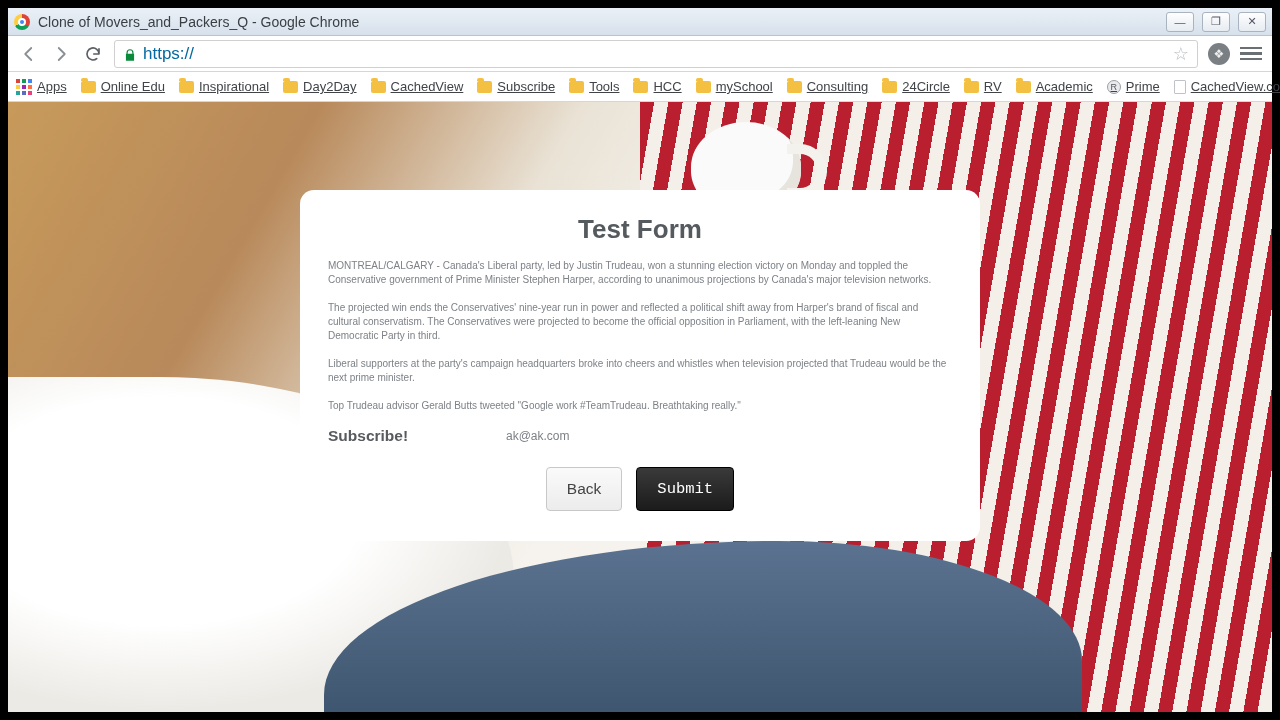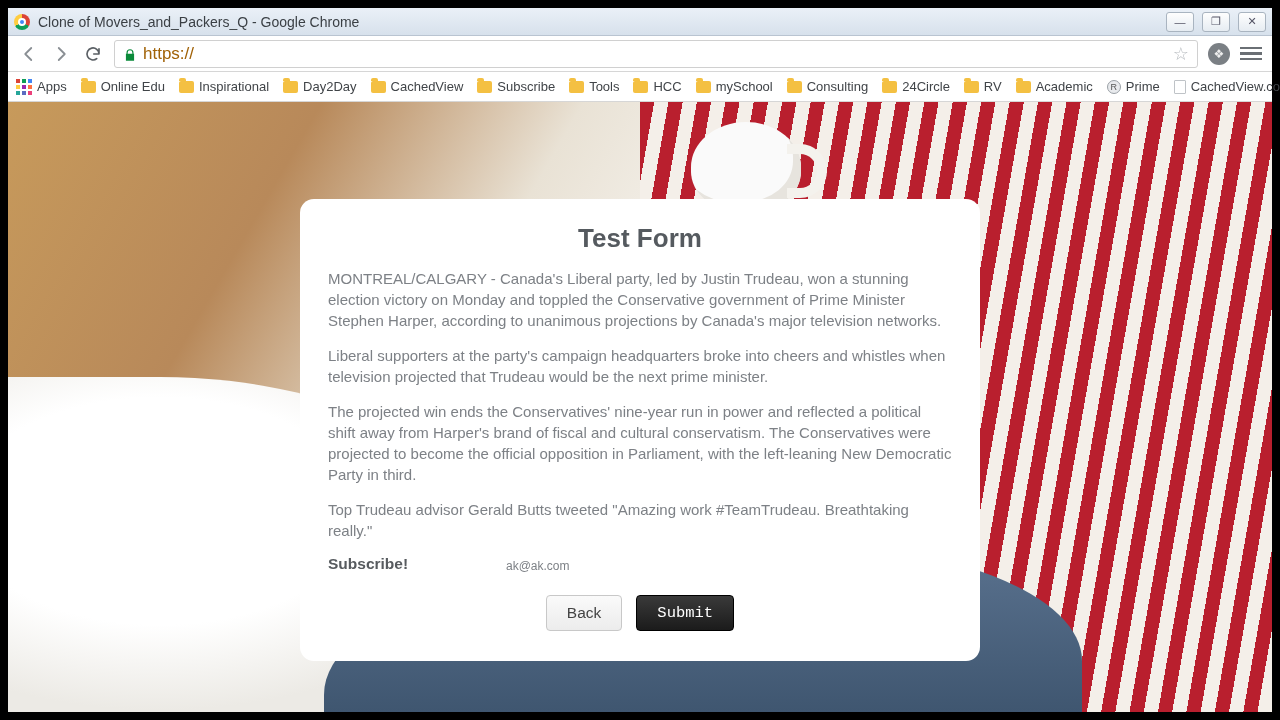--- a/index.html
+++ b/index.html
@@ -21,7 +21,7 @@
   .reload { width: 22px; height: 22px; display:flex; align-items:center; justify-content:center; color:#5a5f64; font-weight:bold; }
   .urlbox { flex: 1; height: 28px; border: 1px solid #d0d0d0; border-radius: 3px; display:flex; align-items:center; padding: 0 8px; gap:6px; font-size: 17px; }
   .lock { width:14px; height:14px; }
-  .url-green { color:#a16207; }
+  .url-green { color:#0369a1; }
   .url-rest { color:#4a4f54; }
   .star { color:#b8bcc0; font-size:18px; }
   .ext-badge { width:22px; height:22px; border-radius:50%; background:#7a7f84; display:flex; align-items:center; justify-content:center; color:#eee; font-size:12px; }

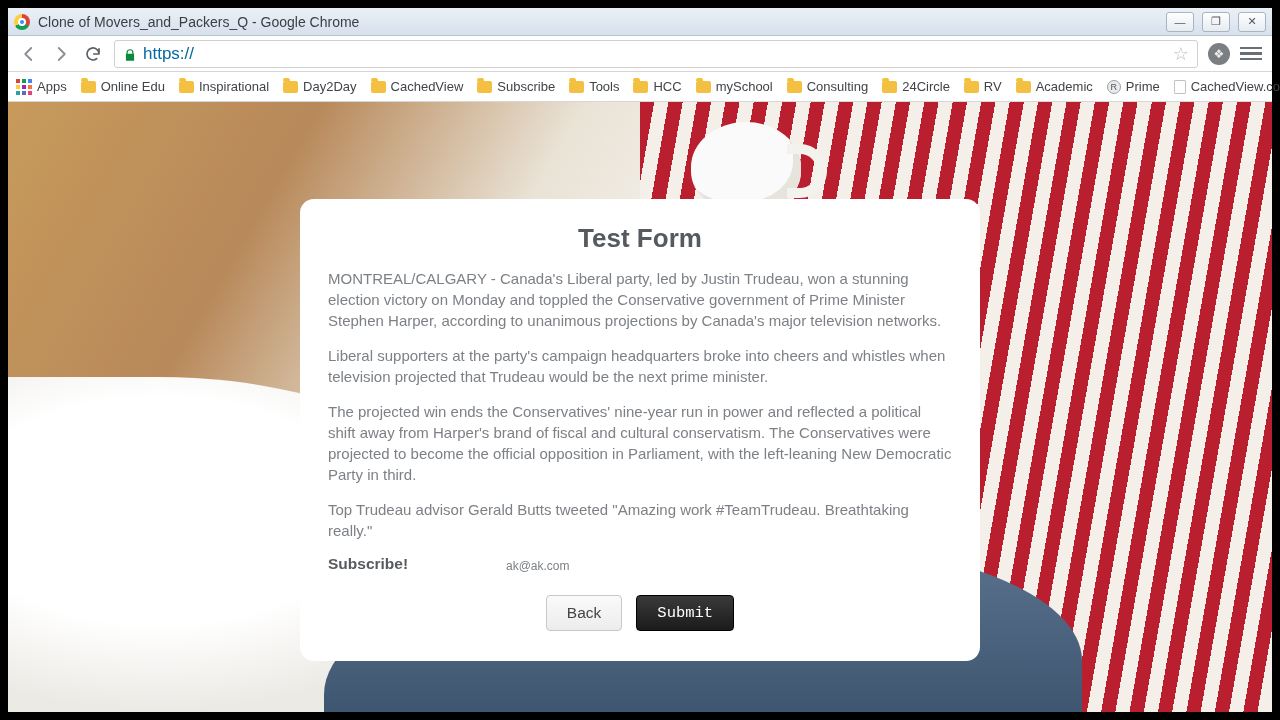--- a/index.html
+++ b/index.html
@@ -34,7 +34,7 @@
   .apps-icon span:nth-child(1){background:#db4437}.apps-icon span:nth-child(2){background:#0f9d58}.apps-icon span:nth-child(3){background:#4285f4}
   .apps-icon span:nth-child(4){background:#ffcd40}.apps-icon span:nth-child(5){background:#9c27b0}.apps-icon span:nth-child(6){background:#ff7043}
   .apps-icon span:nth-child(7){background:#26a69a}.apps-icon span:nth-child(8){background:#5c6bc0}.apps-icon span:nth-child(9){background:#ec407a}
-  .bm { display:flex; align-items:center; gap:5px; white-space:nowrap; }
+  .bm { display:flex; align-items:center; gap:5px; white-space:nowrap;text-decoration:underline; }
   .folder-icon { width:15px; height:12px; background:#f4c042; border-radius:2px; position:relative; }
   .folder-icon::before { content:""; position:absolute; top:-3px; left:0; width:7px; height:3px; background:#f4c042; border-radius:2px 2px 0 0;}
   .page-icon { width:12px; height:14px; border:1px solid #bfc3c7; background:#fff; border-radius:1px; }

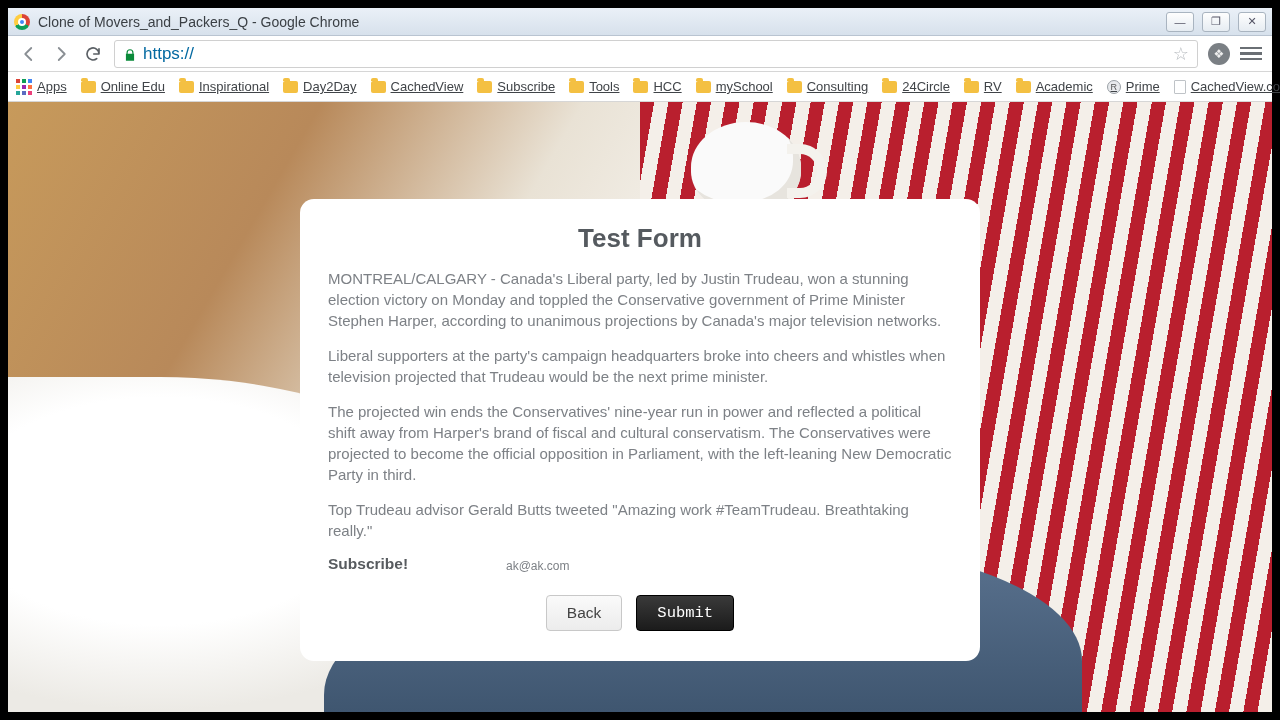--- a/index.html
+++ b/index.html
@@ -51,7 +51,7 @@
   .bg .sheet { position:absolute; bottom:0; left:0; width:40%; height:55%; background: radial-gradient(ellipse at 30% 40%, #fff 0 40%, #eceae5 70%); border-top-right-radius:70% 60%;}
 
   
-  .card { position:absolute; top:97px; left:50%; transform:translateX(-50%); width:680px; background:#fff; border-radius:14px; padding:24px 28px 30px; box-shadow:none; }
+  .card { position:absolute; top:88px; left:50%; transform:translateX(-50%); width:680px; background:#fff; border-radius:14px; padding:24px 28px 30px; box-shadow:none; }
   .card h1 { text-align:center; font-size:26px; font-weight:700; color:#555a5f; margin-bottom:14px; }
   .card p { font-size:15px; line-height:1.4; color:#7d8186; margin-bottom:14px; }
   .subrow { display:flex; align-items:flex-end; margin-bottom:22px; }

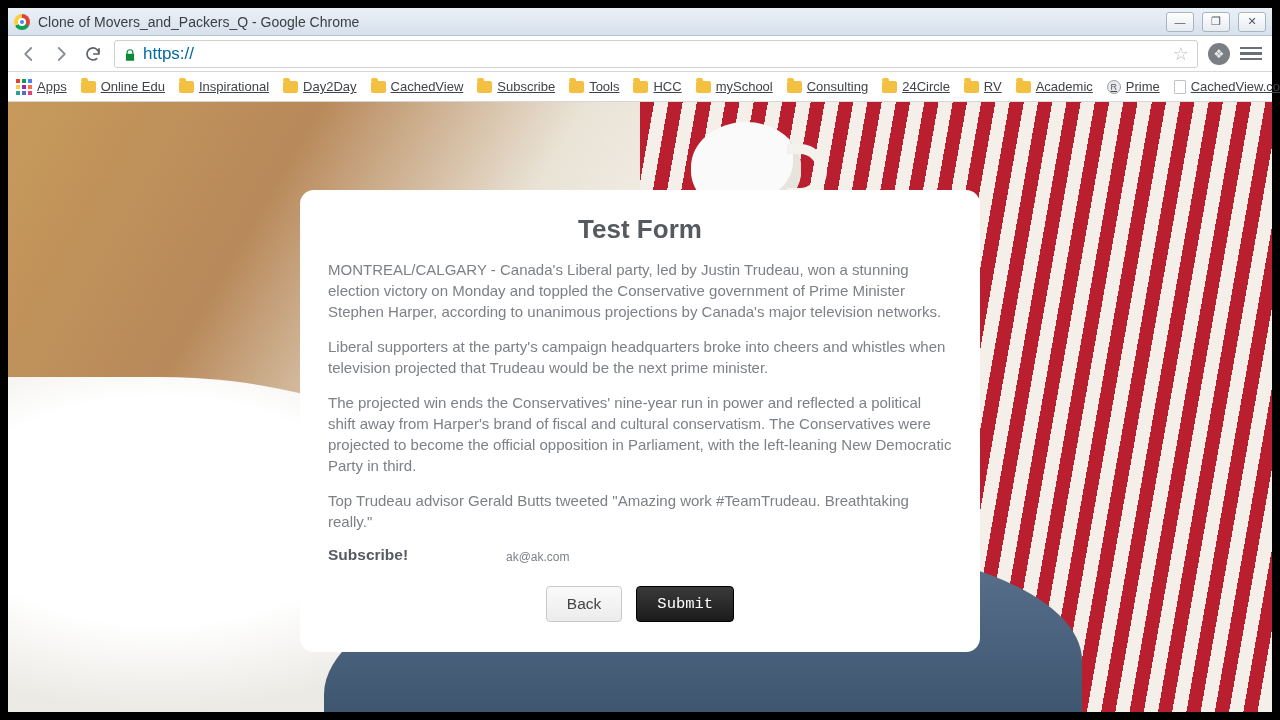--- a/index.html
+++ b/index.html
@@ -53,7 +53,7 @@
   
   .card { position:absolute; top:88px; left:50%; transform:translateX(-50%); width:680px; background:#fff; border-radius:14px; padding:24px 28px 30px; box-shadow:none; }
   .card h1 { text-align:center; font-size:26px; font-weight:700; color:#555a5f; margin-bottom:14px; }
-  .card p { font-size:15px; line-height:1.4; color:#7d8186; margin-bottom:14px; }
+  .card p { font-size:10px; line-height:1.4; color:#7d8186; margin-bottom:14px; }
   .subrow { display:flex; align-items:flex-end; margin-bottom:22px; }
   .subrow .label { font-weight:700; color:#575b5f; width:178px; font-size:15.5px; }
   .subrow .val { color:#7d8186; font-size:12px; }

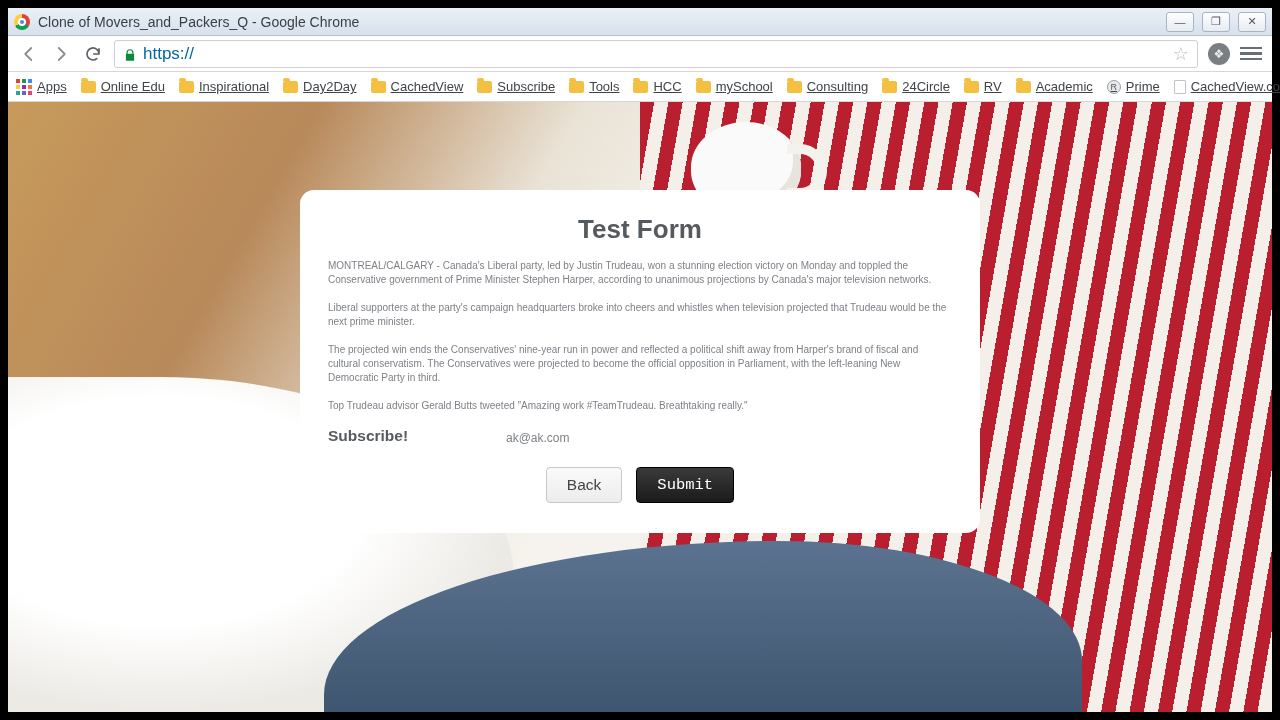--- a/index.html
+++ b/index.html
@@ -198,8 +198,8 @@
       <div class="card">
         <h1>Test Form</h1>
         <p>MONTREAL/CALGARY - Canada's Liberal party, led by Justin Trudeau, won a stunning election victory on Monday and toppled the Conservative government of Prime Minister Stephen Harper, according to unanimous projections by Canada's major television networks.</p>
+        <p>The projected win ends the Conservatives' nine-year run in power and reflected a political shift away from Harper's brand of fiscal and cultural conservatism. The Conservatives were projected to become the official opposition in Parliament, with the left-leaning New Democratic Party in third.</p>
         <p>Liberal supporters at the party's campaign headquarters broke into cheers and whistles when television projected that Trudeau would be the next prime minister.</p>
-        <p>The projected win ends the Conservatives' nine-year run in power and reflected a political shift away from Harper's brand of fiscal and cultural conservatism. The Conservatives were projected to become the official opposition in Parliament, with the left-leaning New Democratic Party in third.</p>
         <p>Top Trudeau advisor Gerald Butts tweeted "Amazing work #TeamTrudeau. Breathtaking really."</p>
         <div class="subrow">
           <span class="label">Subscribe!</span>

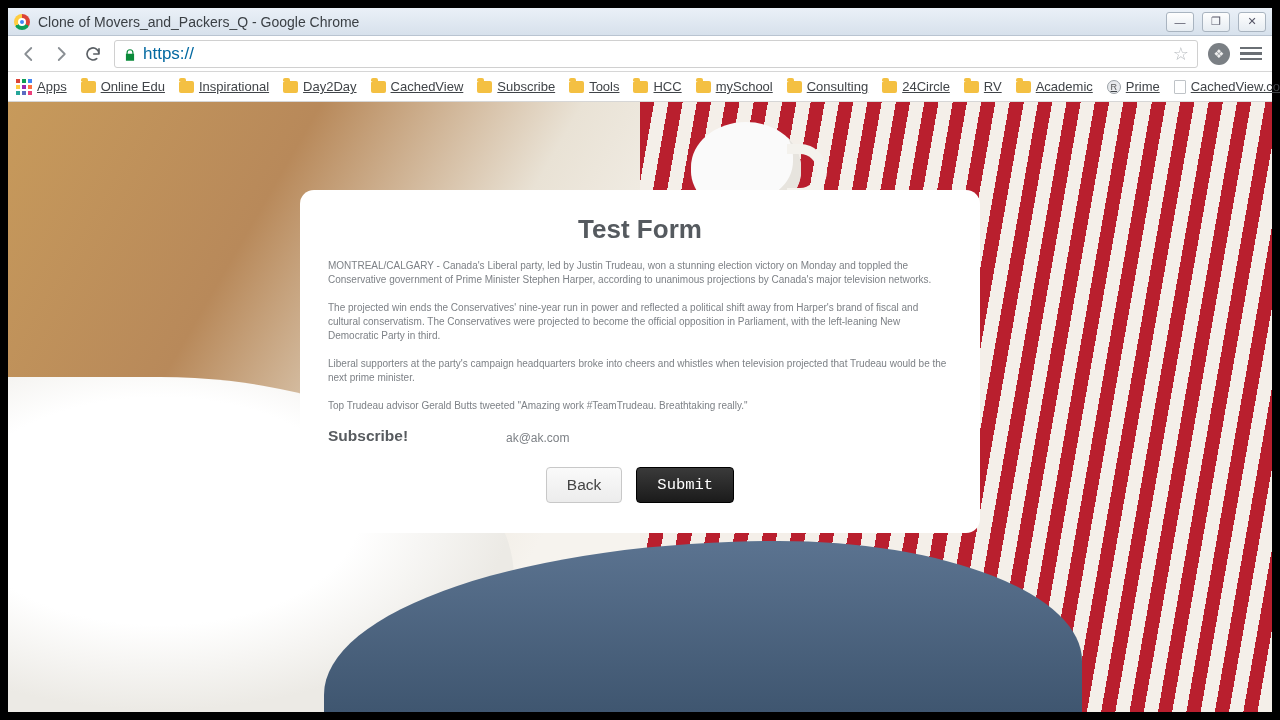--- a/index.html
+++ b/index.html
@@ -200,7 +200,7 @@
         <p>MONTREAL/CALGARY - Canada's Liberal party, led by Justin Trudeau, won a stunning election victory on Monday and toppled the Conservative government of Prime Minister Stephen Harper, according to unanimous projections by Canada's major television networks.</p>
         <p>The projected win ends the Conservatives' nine-year run in power and reflected a political shift away from Harper's brand of fiscal and cultural conservatism. The Conservatives were projected to become the official opposition in Parliament, with the left-leaning New Democratic Party in third.</p>
         <p>Liberal supporters at the party's campaign headquarters broke into cheers and whistles when television projected that Trudeau would be the next prime minister.</p>
-        <p>Top Trudeau advisor Gerald Butts tweeted "Amazing work #TeamTrudeau. Breathtaking really."</p>
+        <p>Top Trudeau advisor Gerald Butts tweeted "Google work #TeamTrudeau. Breathtaking really."</p>
         <div class="subrow">
           <span class="label">Subscribe!</span>
           <span class="val">ak@ak.com</span>

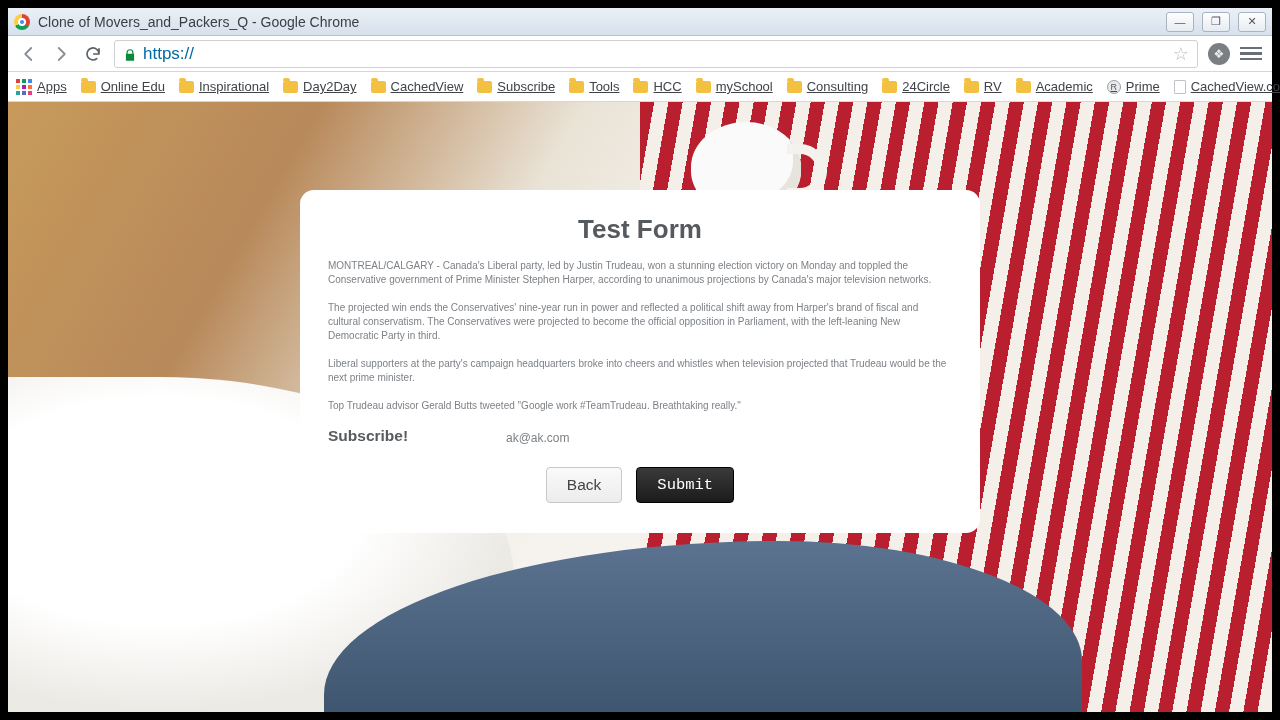--- a/index.html
+++ b/index.html
@@ -54,7 +54,7 @@
   .card { position:absolute; top:88px; left:50%; transform:translateX(-50%); width:680px; background:#fff; border-radius:14px; padding:24px 28px 30px; box-shadow:none; }
   .card h1 { text-align:center; font-size:26px; font-weight:700; color:#555a5f; margin-bottom:14px; }
   .card p { font-size:10px; line-height:1.4; color:#7d8186; margin-bottom:14px; }
-  .subrow { display:flex; align-items:flex-end; margin-bottom:22px; }
+  .subrow { display:flex; align-items:center; margin-bottom:22px; }
   .subrow .label { font-weight:700; color:#575b5f; width:178px; font-size:15.5px; }
   .subrow .val { color:#7d8186; font-size:12px; }
   .btnrow { display:flex; justify-content:center; gap:14px; }

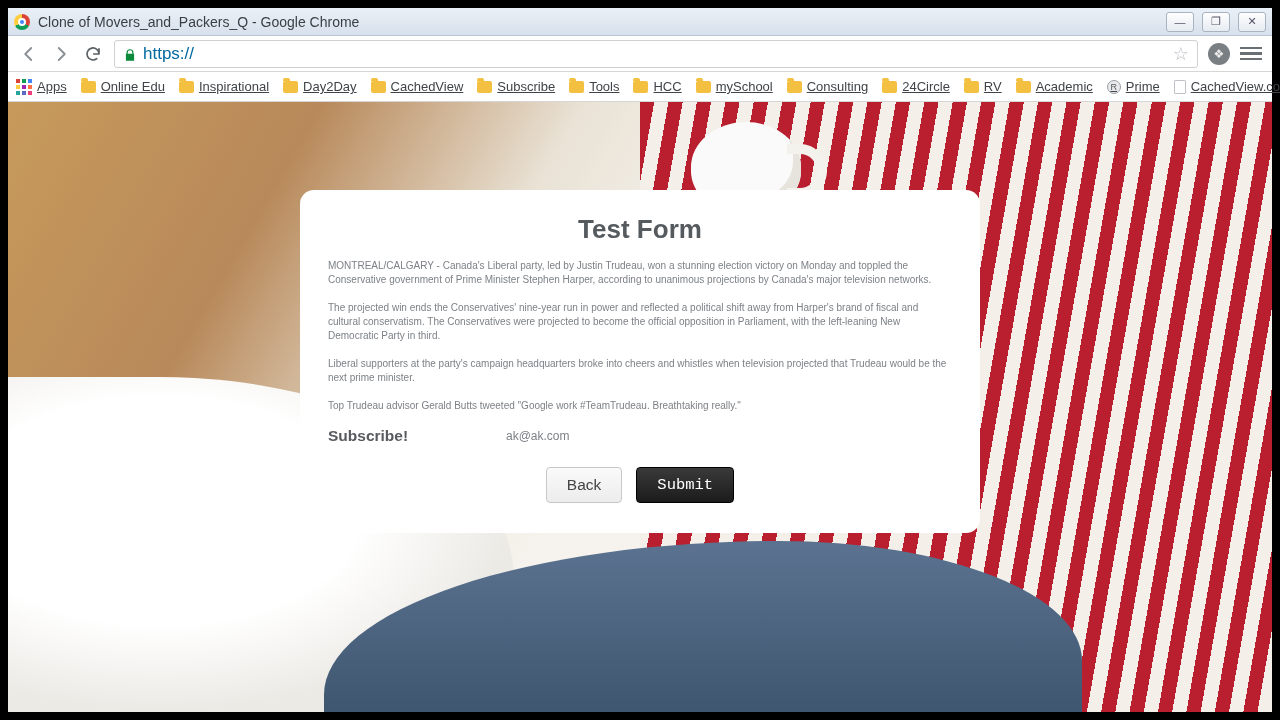--- a/index.html
+++ b/index.html
@@ -58,7 +58,7 @@
   .subrow .label { font-weight:700; color:#575b5f; width:178px; font-size:15.5px; }
   .subrow .val { color:#7d8186; font-size:12px; }
   .btnrow { display:flex; justify-content:center; gap:14px; }
-  .btn { height:36px; padding:0 20px; font-size:15.5px; border-radius:4px; cursor:pointer; }
+  .btn { height:44px; padding:0 20px; font-size:15.5px; border-radius:4px; cursor:pointer; }
   .btn-back { background:linear-gradient(#fafafa,#ececec); border:1px solid #c8c8c8; color:#444; }
   .btn-submit { background:linear-gradient(#3a3a3a,#1b1b1b); border:1px solid #000; color:#fff;font-family:Liberation Mono, monospace; }
 </style>

